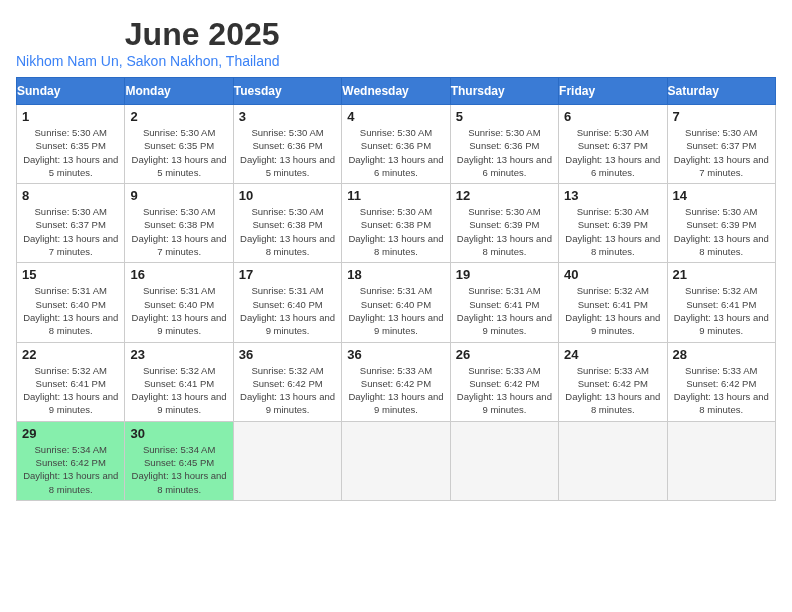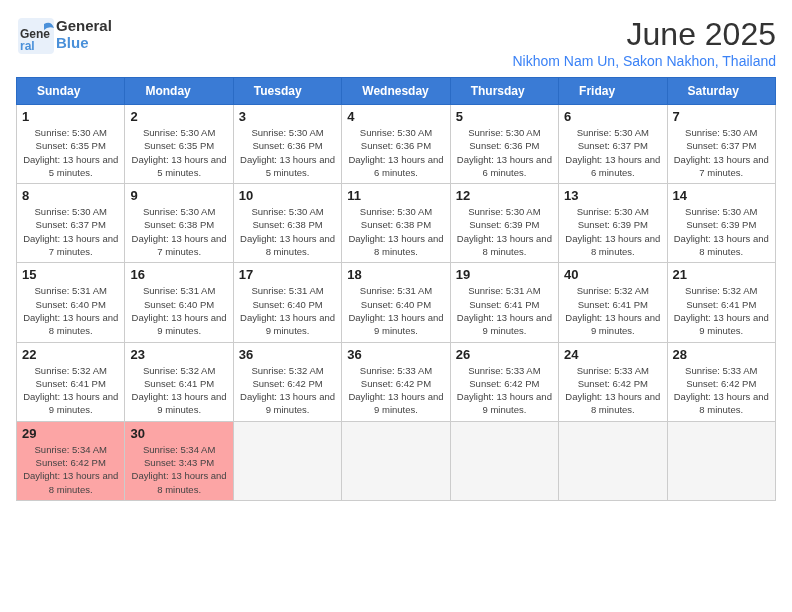--- a/index.html
+++ b/index.html
@@ -79,22 +79,6 @@
 <body>
 
 <div class="header-area">
-  <div class="logo">
-    <div style="display:flex;align-items:center;gap:4px;">
-      <div style="position:relative;width:36px;height:36px;">
-        <svg viewBox="0 0 40 40" width="40" height="40">
-          <rect x="2" y="2" width="36" height="36" rx="4" fill="#e8f0fa"></rect>
-          <text x="4" y="22" font-size="12" font-weight="bold" fill="#333" font-family="Arial">Gene</text>
-          <text x="4" y="34" font-size="12" font-weight="bold" fill="#4a90d9" font-family="Arial">ral</text>
-          <path d="M28 8 Q35 4 38 12 Q32 10 28 14 Z" fill="#4a90d9"></path>
-        </svg>
-      </div>
-      <div>
-        <div style="font-size:15px;font-weight:bold;color:#333;">General</div>
-        <div style="font-size:15px;font-weight:bold;color:#4a90d9;">Blue</div>
-      </div>
-    </div>
-  </div>
   <div class="title-block">
     <div class="month-title">June 2025</div>
     <div class="subtitle">Nikhom Nam Un, Sakon Nakhon, Thailand</div>

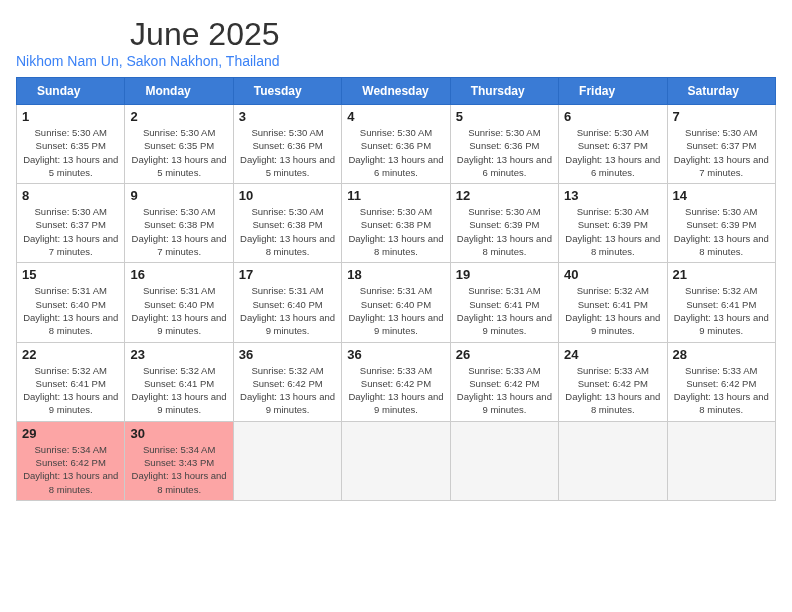--- a/index.html
+++ b/index.html
@@ -26,7 +26,7 @@
     }
     .month-title {
       font-size: 32px;
-      font-weight: normal;
+      font-weight: bold;
       color: #333;
     }
     .subtitle {

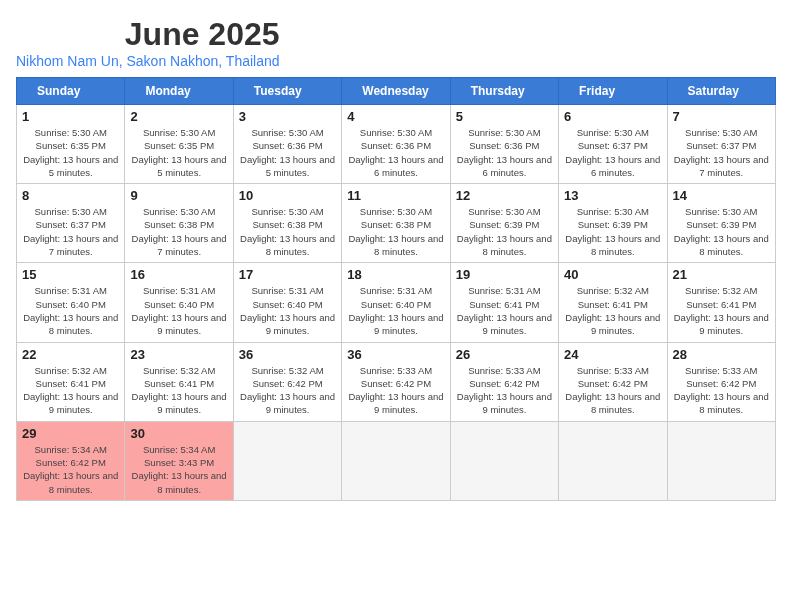--- a/index.html
+++ b/index.html
@@ -42,7 +42,7 @@
       color: #fff;
       font-size: 12px;
       font-weight: bold;
-      padding: 6px 20px;
+      padding: 6px 0;
       text-align: left;
       border: 1px solid #2a6bc5;
     }

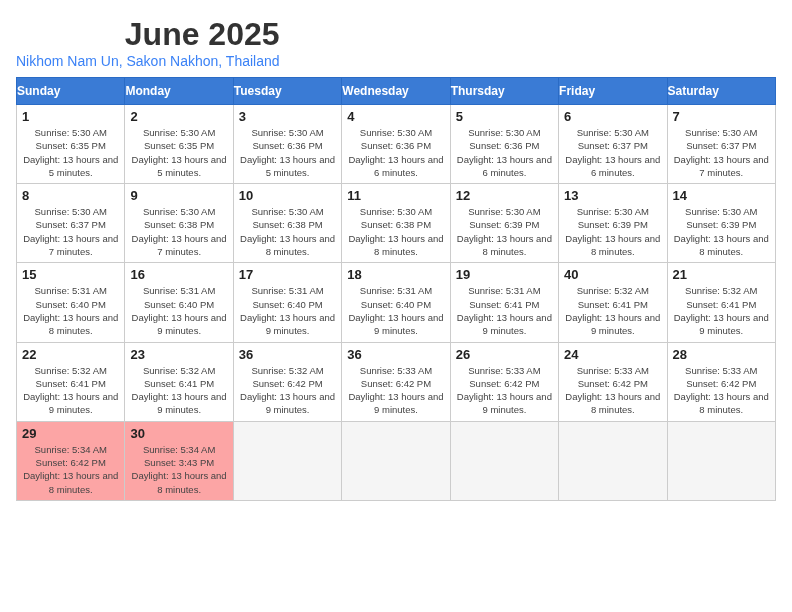--- a/index.html
+++ b/index.html
@@ -57,7 +57,7 @@
       background: #fff;
     }
     .calendar tbody tr:last-child td {
-      background: #fca5a5;
+      background: #86efac;
     }
     .day-num {
       font-size: 13px;

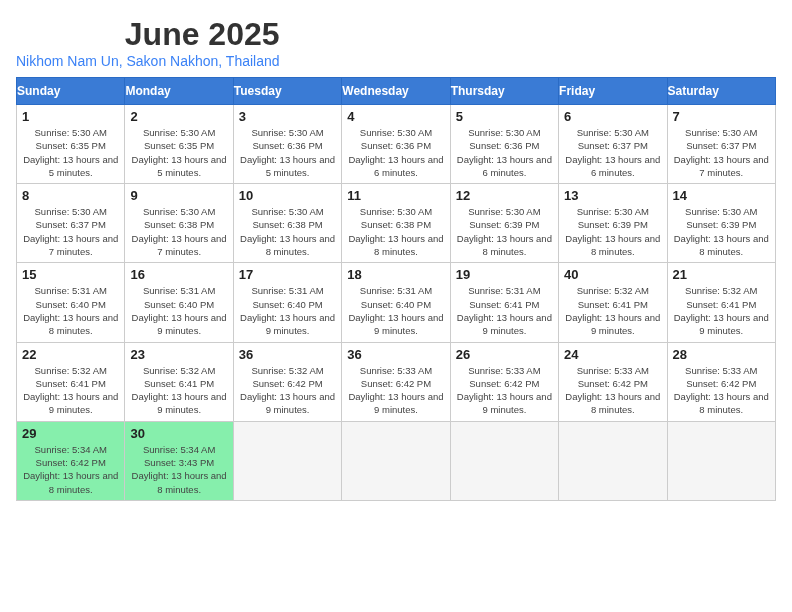--- a/index.html
+++ b/index.html
@@ -343,7 +343,7 @@
         <span class="day-num">30</span>
         <div class="day-info">
           <span>Sunrise: 5:34 AM</span><br>
-          <span>Sunset: 3:43 PM</span><br>
+          <span>Sunset: 6:45 PM</span><br>
           <span>Daylight: 13 hours and 8 minutes.</span>
         </div>
       </td>

